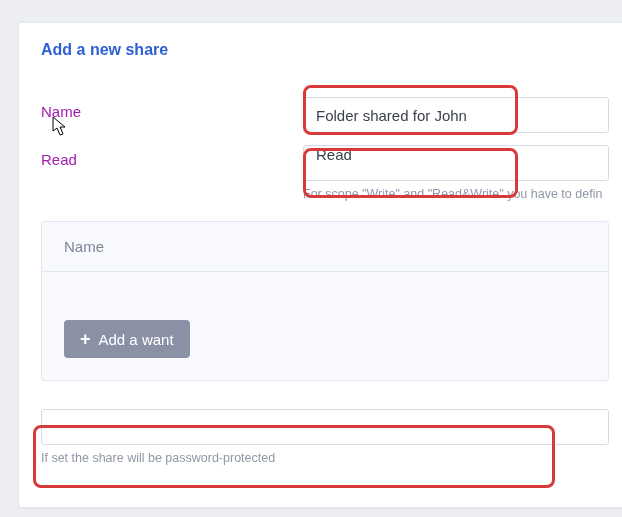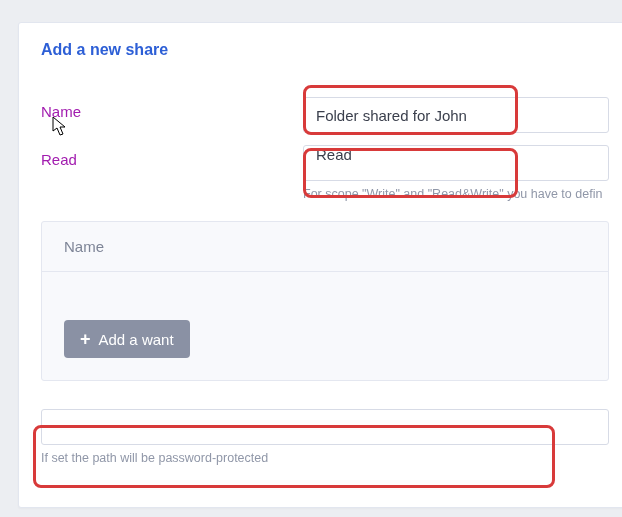--- a/index.html
+++ b/index.html
@@ -66,7 +66,7 @@
     <div class="row" style="margin-top:28px">
       <div class="ctrl">
         <input type="password" value="" style="">
-        <div class="hint">If set the path will be password-protected</div>
+        <div class="hint">If set the share will be password-protected</div>
       </div>
     </div>
 

